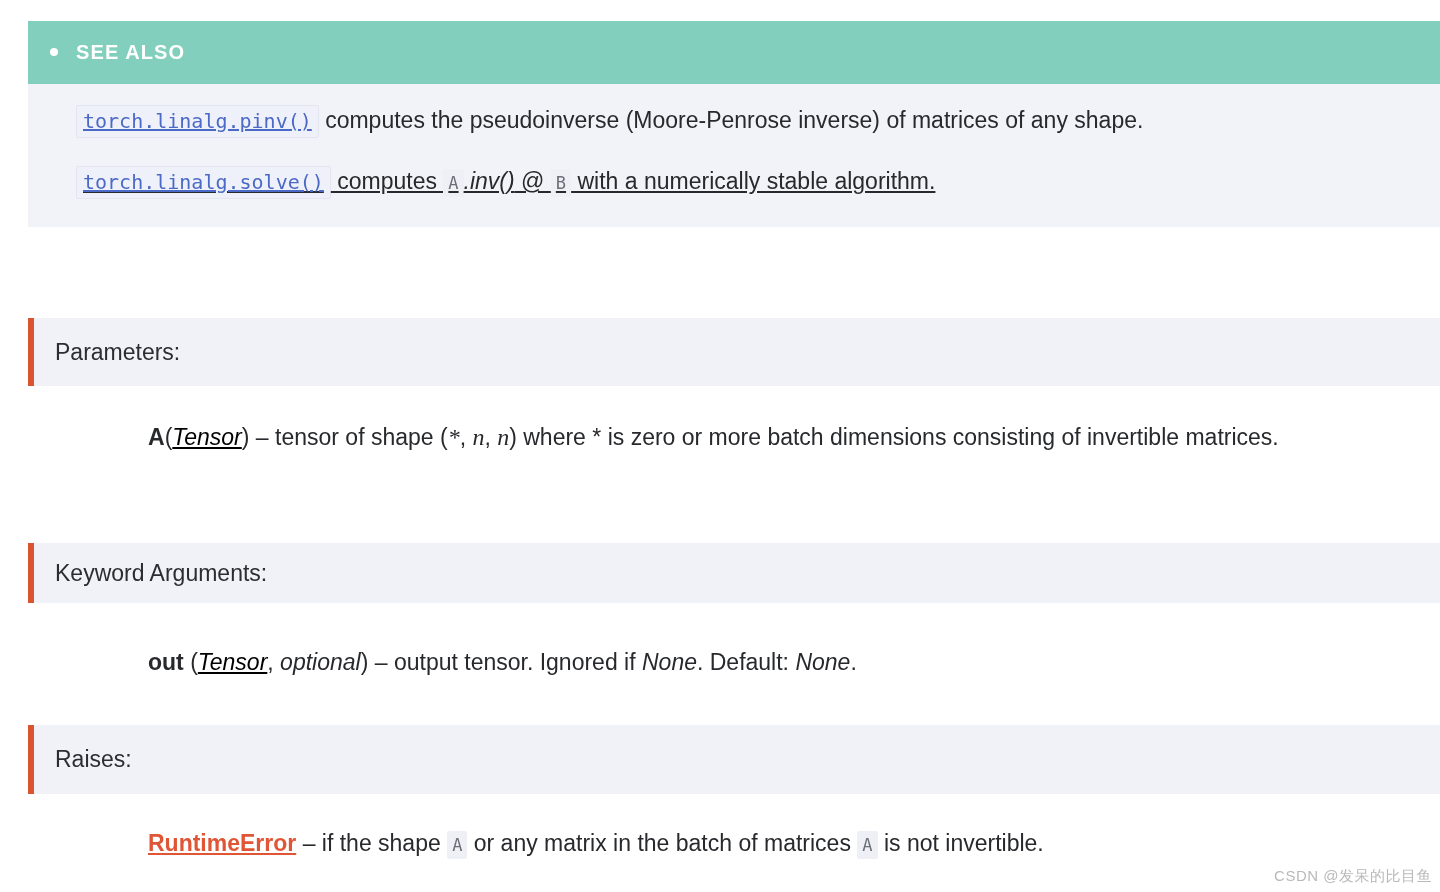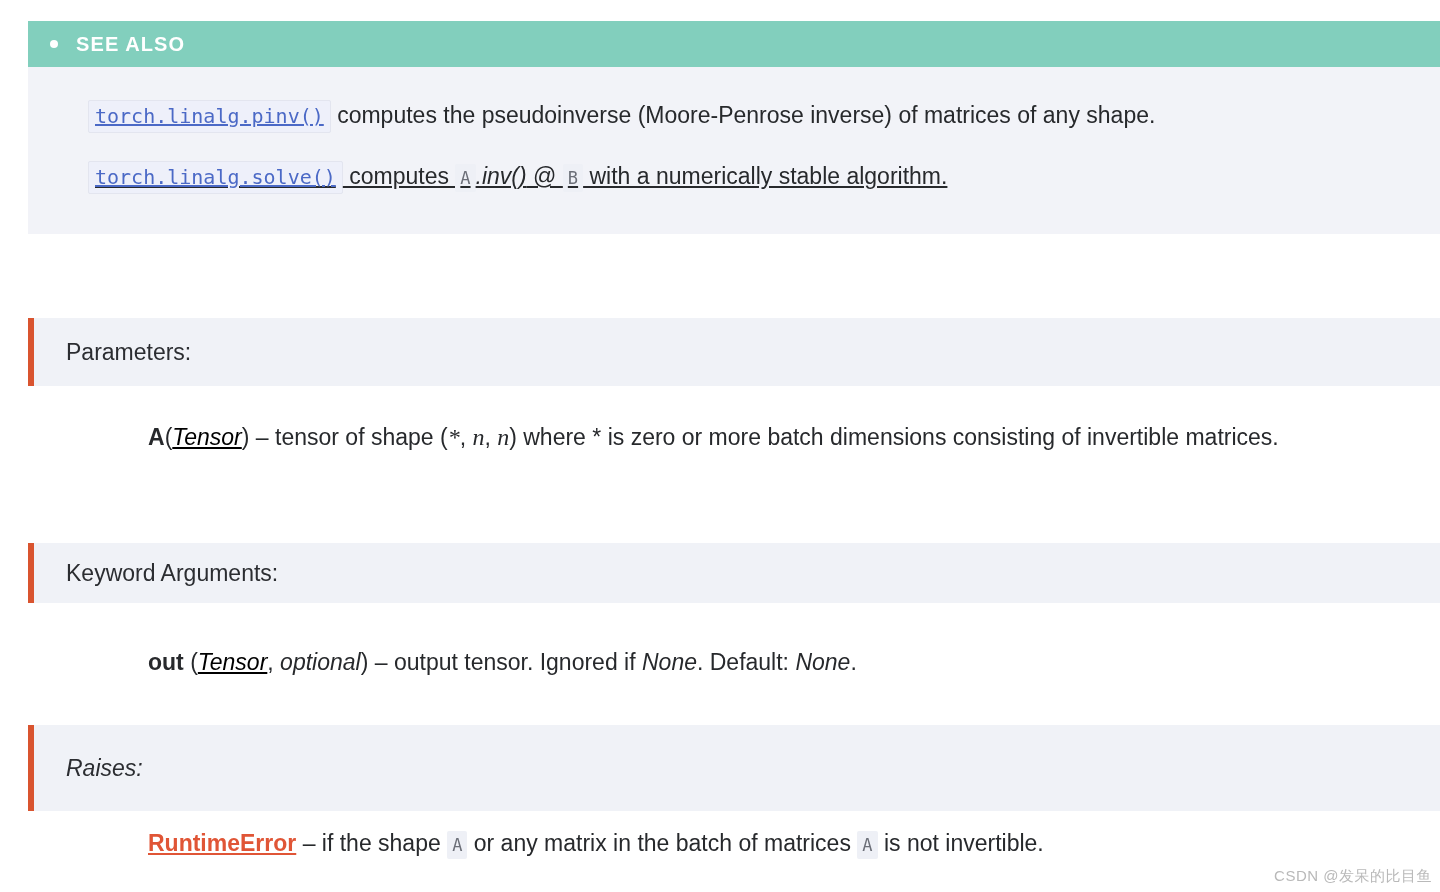--- a/index.html
+++ b/index.html
@@ -33,7 +33,7 @@
     padding: 14px 16px 15px 22px;
     line-height: 1.0;
     box-sizing: border-box;
-    height: 46px;
+    height: 63px;
     display: flex;
     align-items: center;
   }

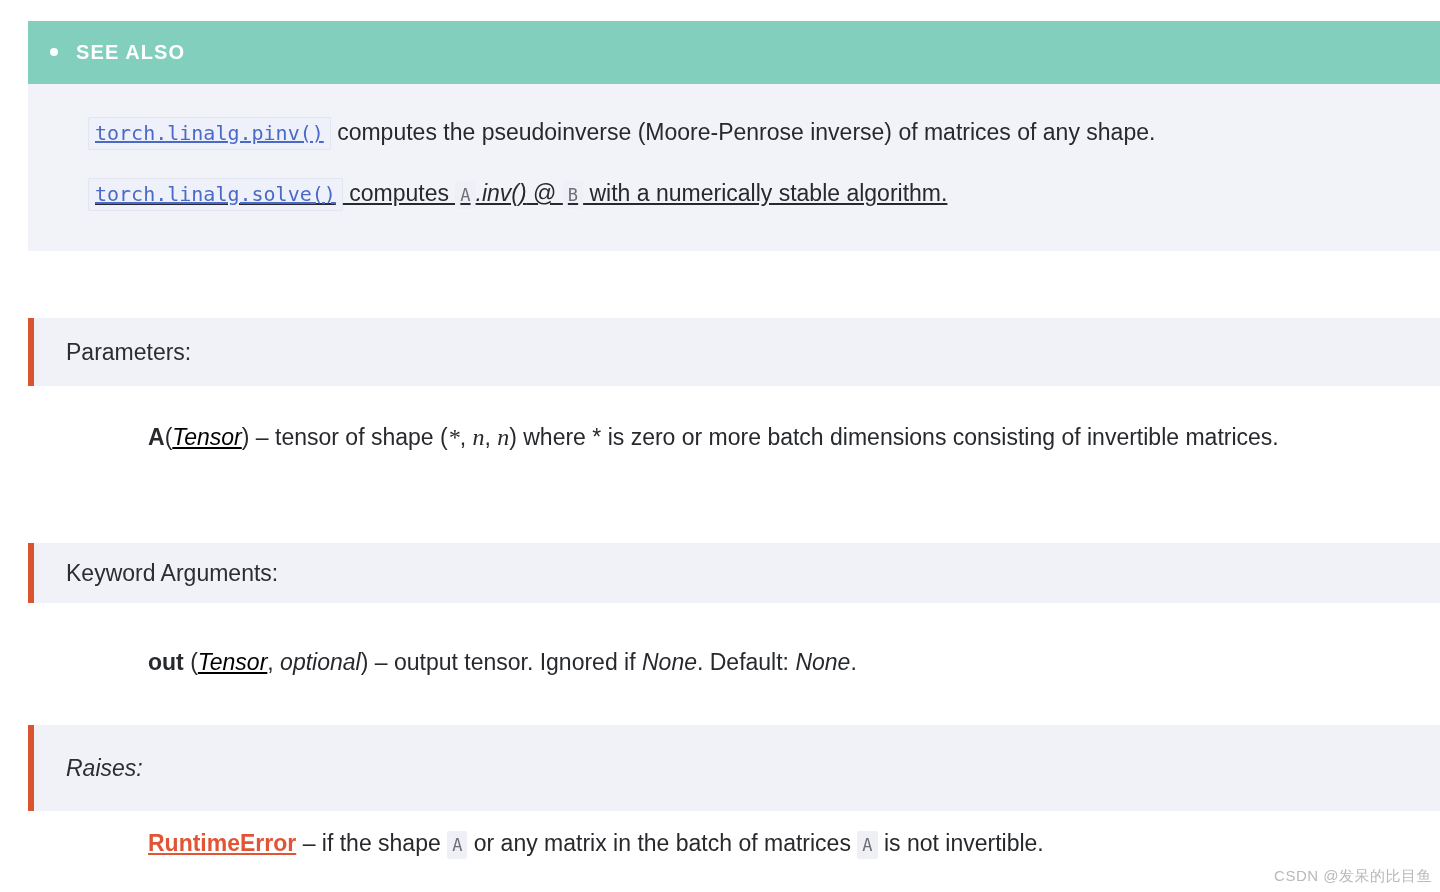--- a/index.html
+++ b/index.html
@@ -52,7 +52,7 @@
     box-sizing: border-box;
   }
   .admonition-body p {
-    margin: 12px;
+    margin: 0;
     font-size: 23px;
     line-height: 1.62;
     color: #27292c;

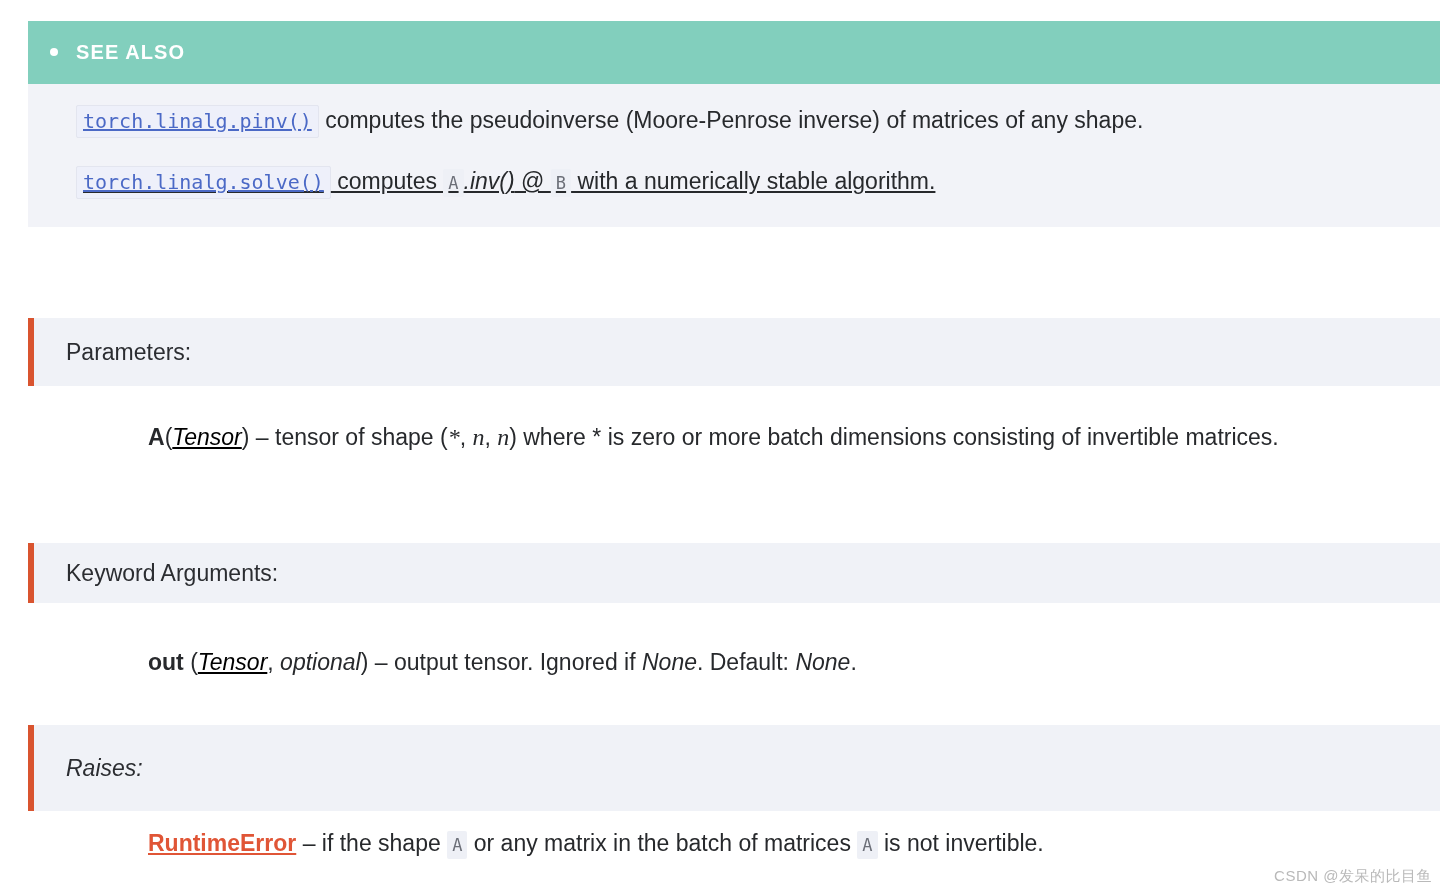--- a/index.html
+++ b/index.html
@@ -95,7 +95,7 @@
     align-items: center;
     font-size: 23px;
     color: #2b2d31;
-    padding-left: 32px;
+    padding-left: 21px;
   }
   .field-body {
     position: absolute;

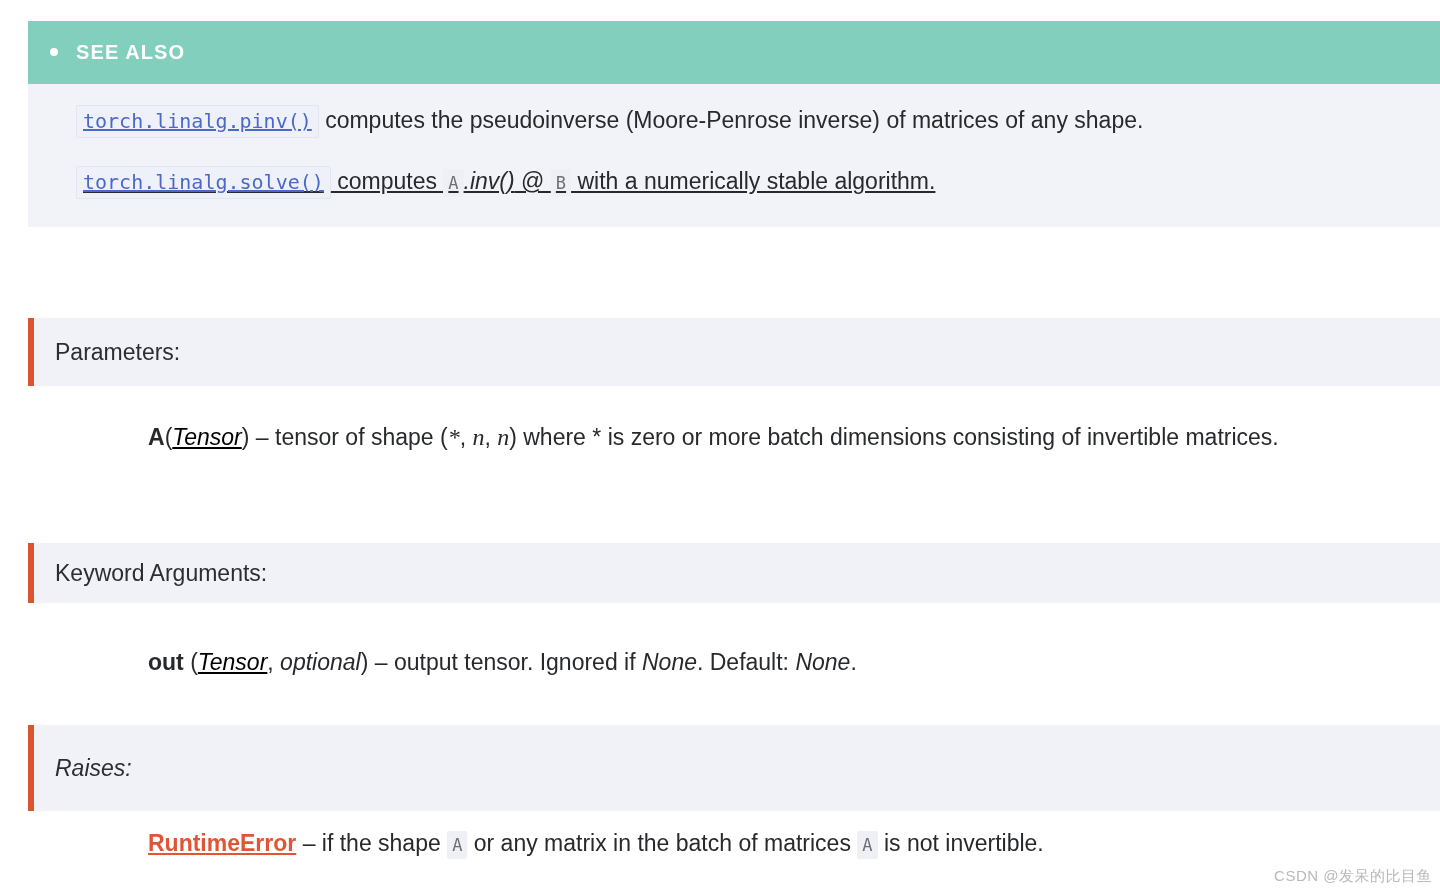--- a/index.html
+++ b/index.html
@@ -159,7 +159,7 @@
   <span class="bold">out</span><span> (</span><a class="link-red" href="#">Tensor</a><span>, </span><span class="ital">optional</span><span>)</span><span> – output tensor. Ignored if </span><span class="ital">None</span><span>. Default: </span><span class="ital">None</span><span>.</span>
 </div>
 
-<div class="field-head" style="top:725px; height:86px;font-style:italic;">
+<div class="field-head" style="top:725px; height:69px;">
   <span>Raises:</span>
 </div>
 <div class="field-body nowrap" style="top:827px;">

